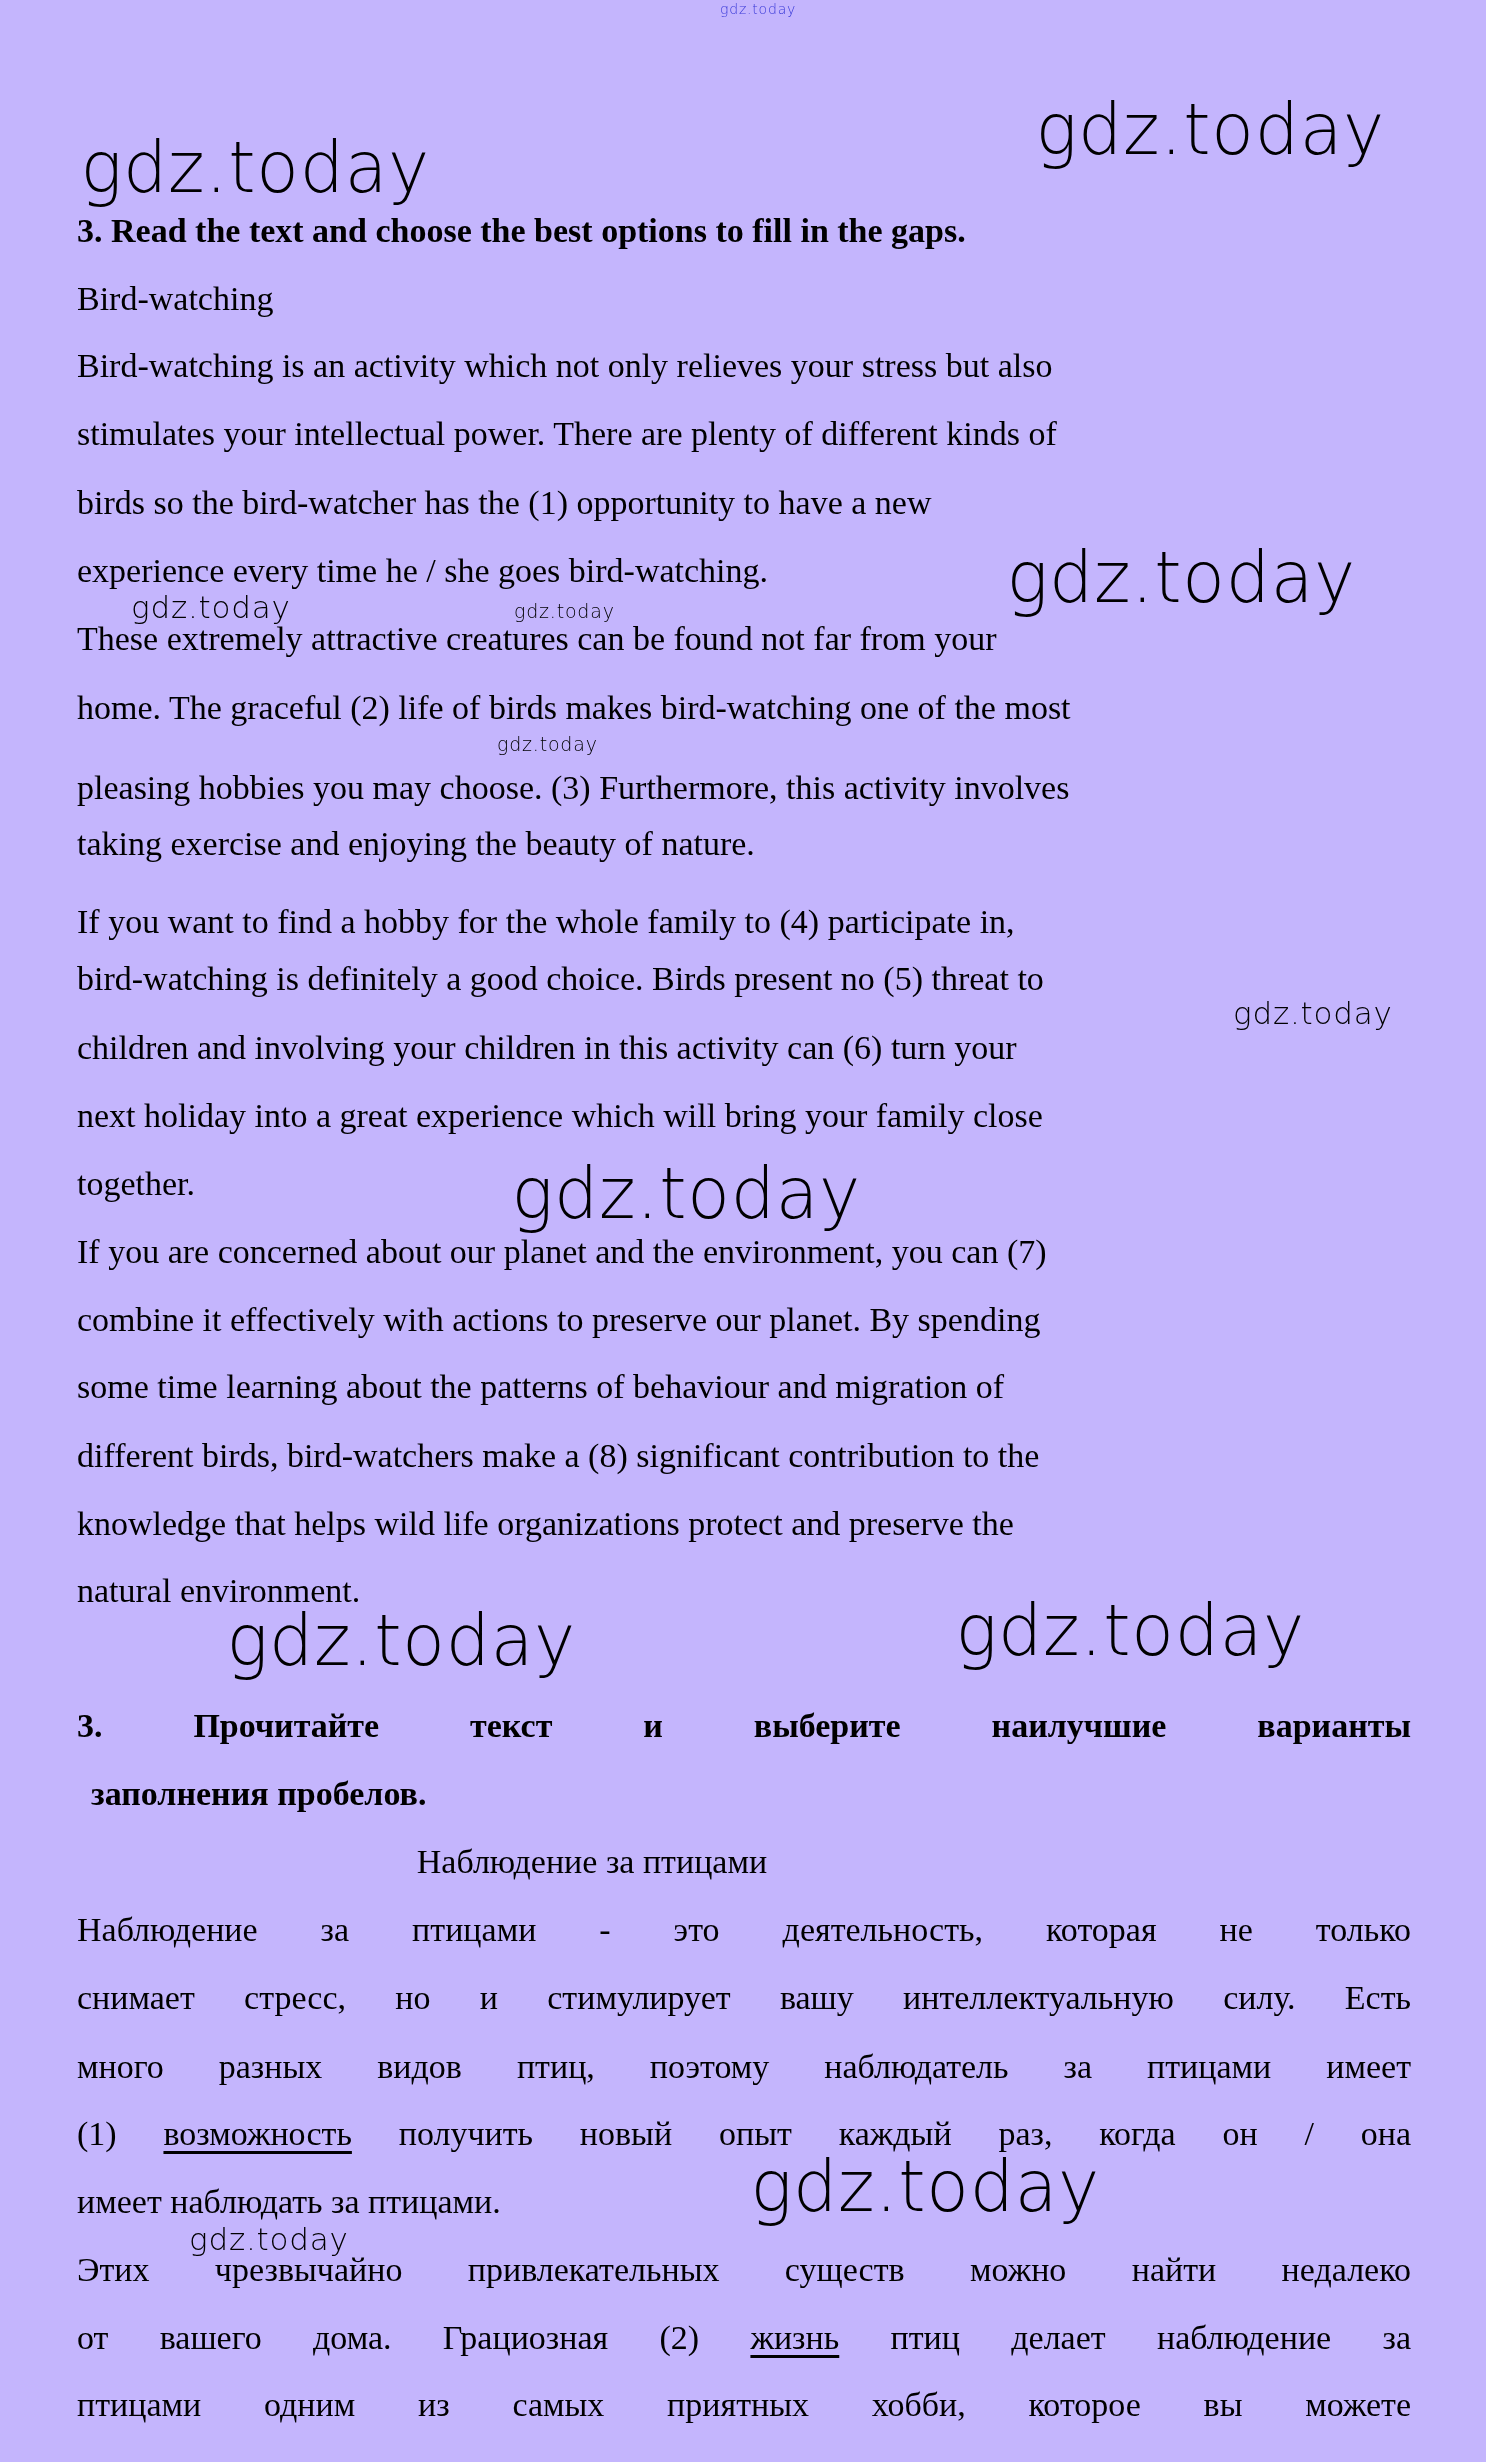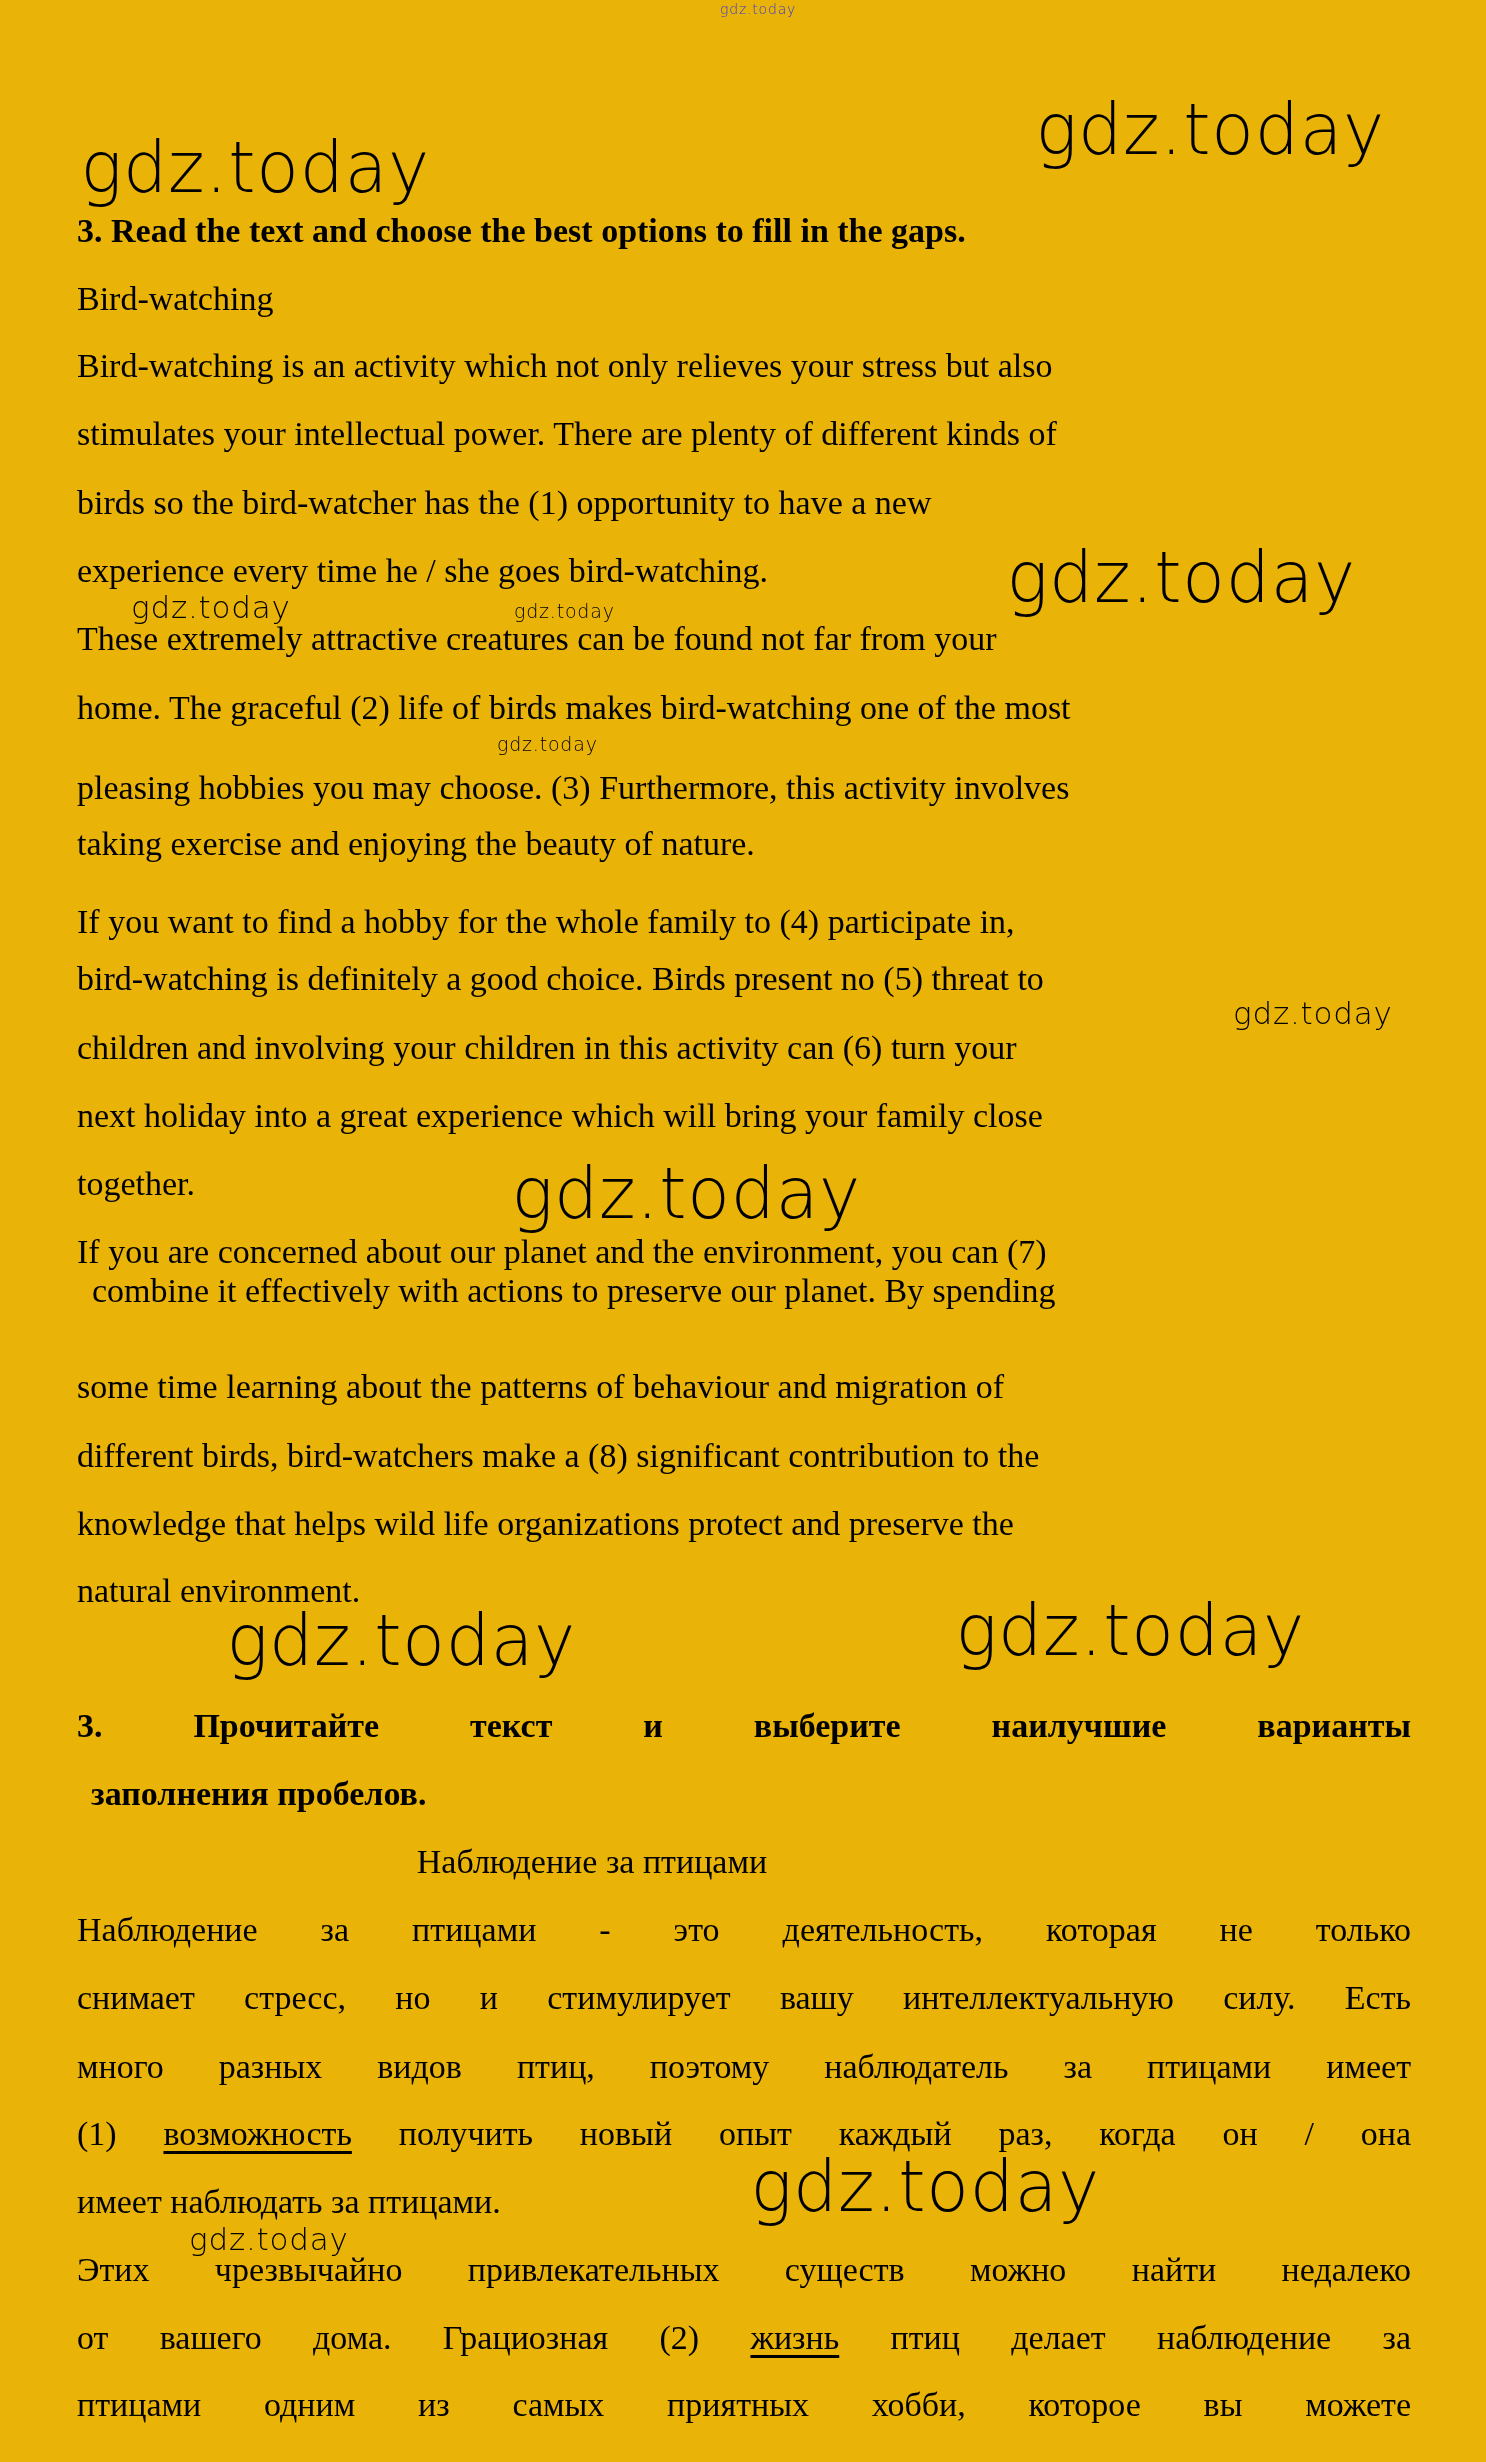--- a/index.html
+++ b/index.html
@@ -5,7 +5,7 @@
   html, body { margin: 0; padding: 0; background: #ffffff; }
   body { width: 1487px; height: 2462px; position: relative; overflow: hidden;
          font-family: "Liberation Serif", "DejaVu Serif", serif; color: #000; }
-  .page { position: absolute; left: 0; top: 0; width: 1487px; height: 2462px; background: #eab308; }
+  .page { position: absolute; left: 0; top: 0; width: 1487px; height: 2462px; background: #c4b5fd; }
   .line { position: absolute; left: 77px; font-size: 34px; line-height: 46px; white-space: nowrap; }
   .bold { font-weight: bold; }
   .title { position: absolute; top: 71px; left: 0; width: 1487px; text-align: center;

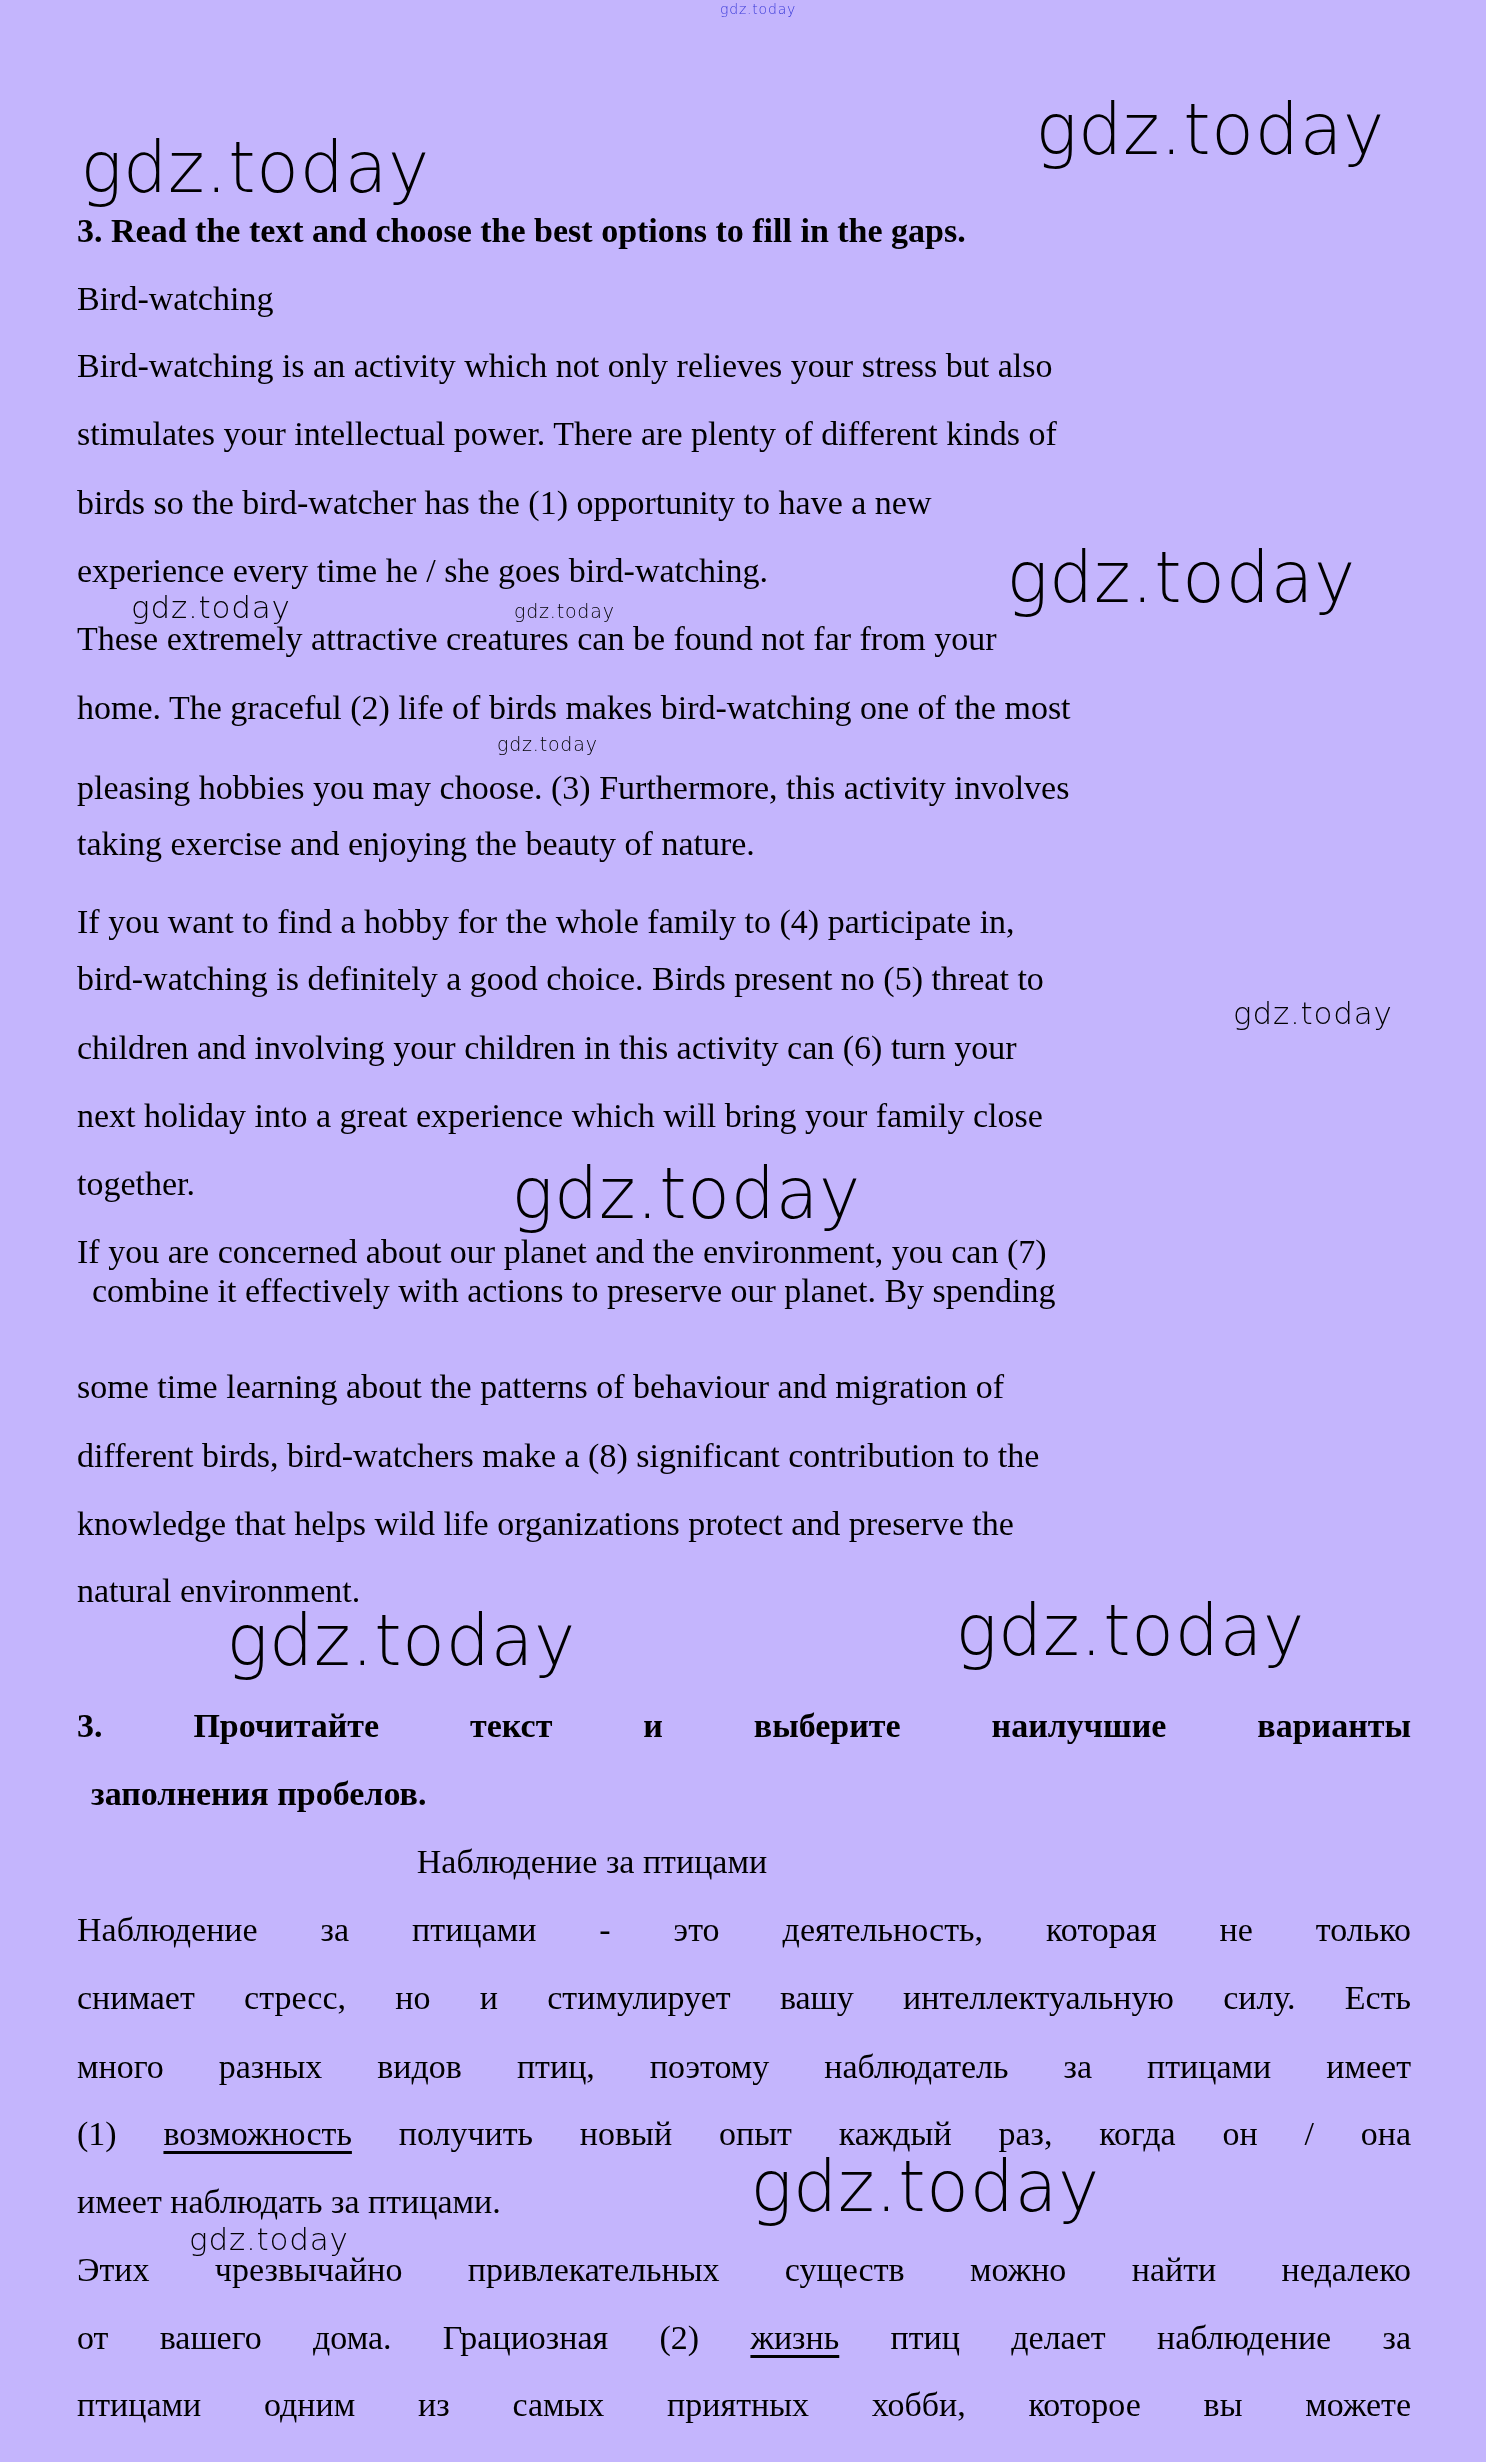--- a/index.html
+++ b/index.html
@@ -58,7 +58,7 @@
     <div class="line" style="top:1093px;">next holiday into a great experience which will bring your family close</div>
     <div class="line" style="top:1161px;">together.</div>
     <div class="line" style="top:1229px;">If you are concerned about our planet and the environment, you can (7)</div>
-    <div class="line" style="top:1268px;margin-left:15px;">combine it effectively with actions to preserve our planet. By spending</div>
+    <div class="line" style="top:1297px;">combine it effectively with actions to preserve our planet. By spending</div>
     <div class="line" style="top:1364px;">some time learning about the patterns of behaviour and migration of</div>
     <div class="line" style="top:1433px;">different birds, bird-watchers make a (8) significant contribution to the</div>
     <div class="line" style="top:1501px;">knowledge that helps wild life organizations protect and preserve the</div>

